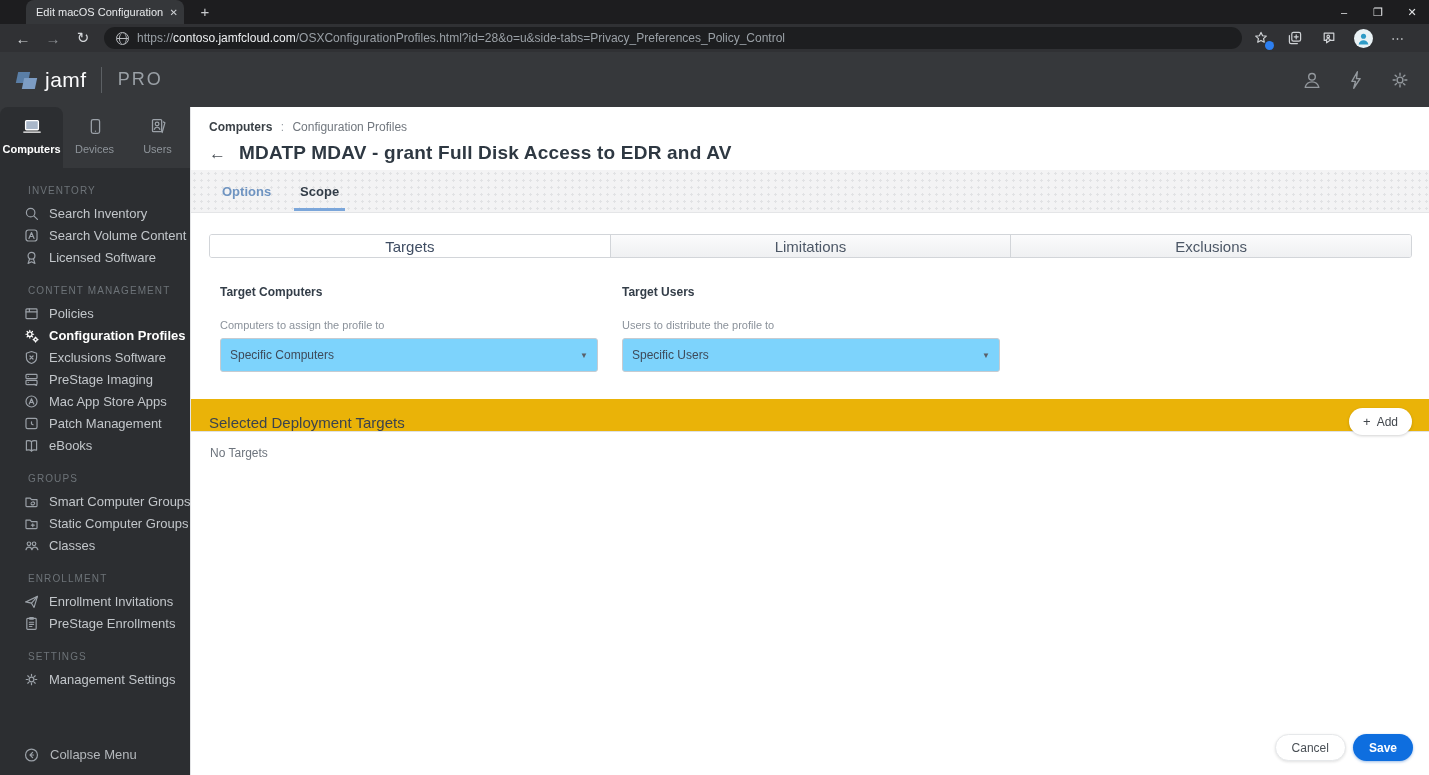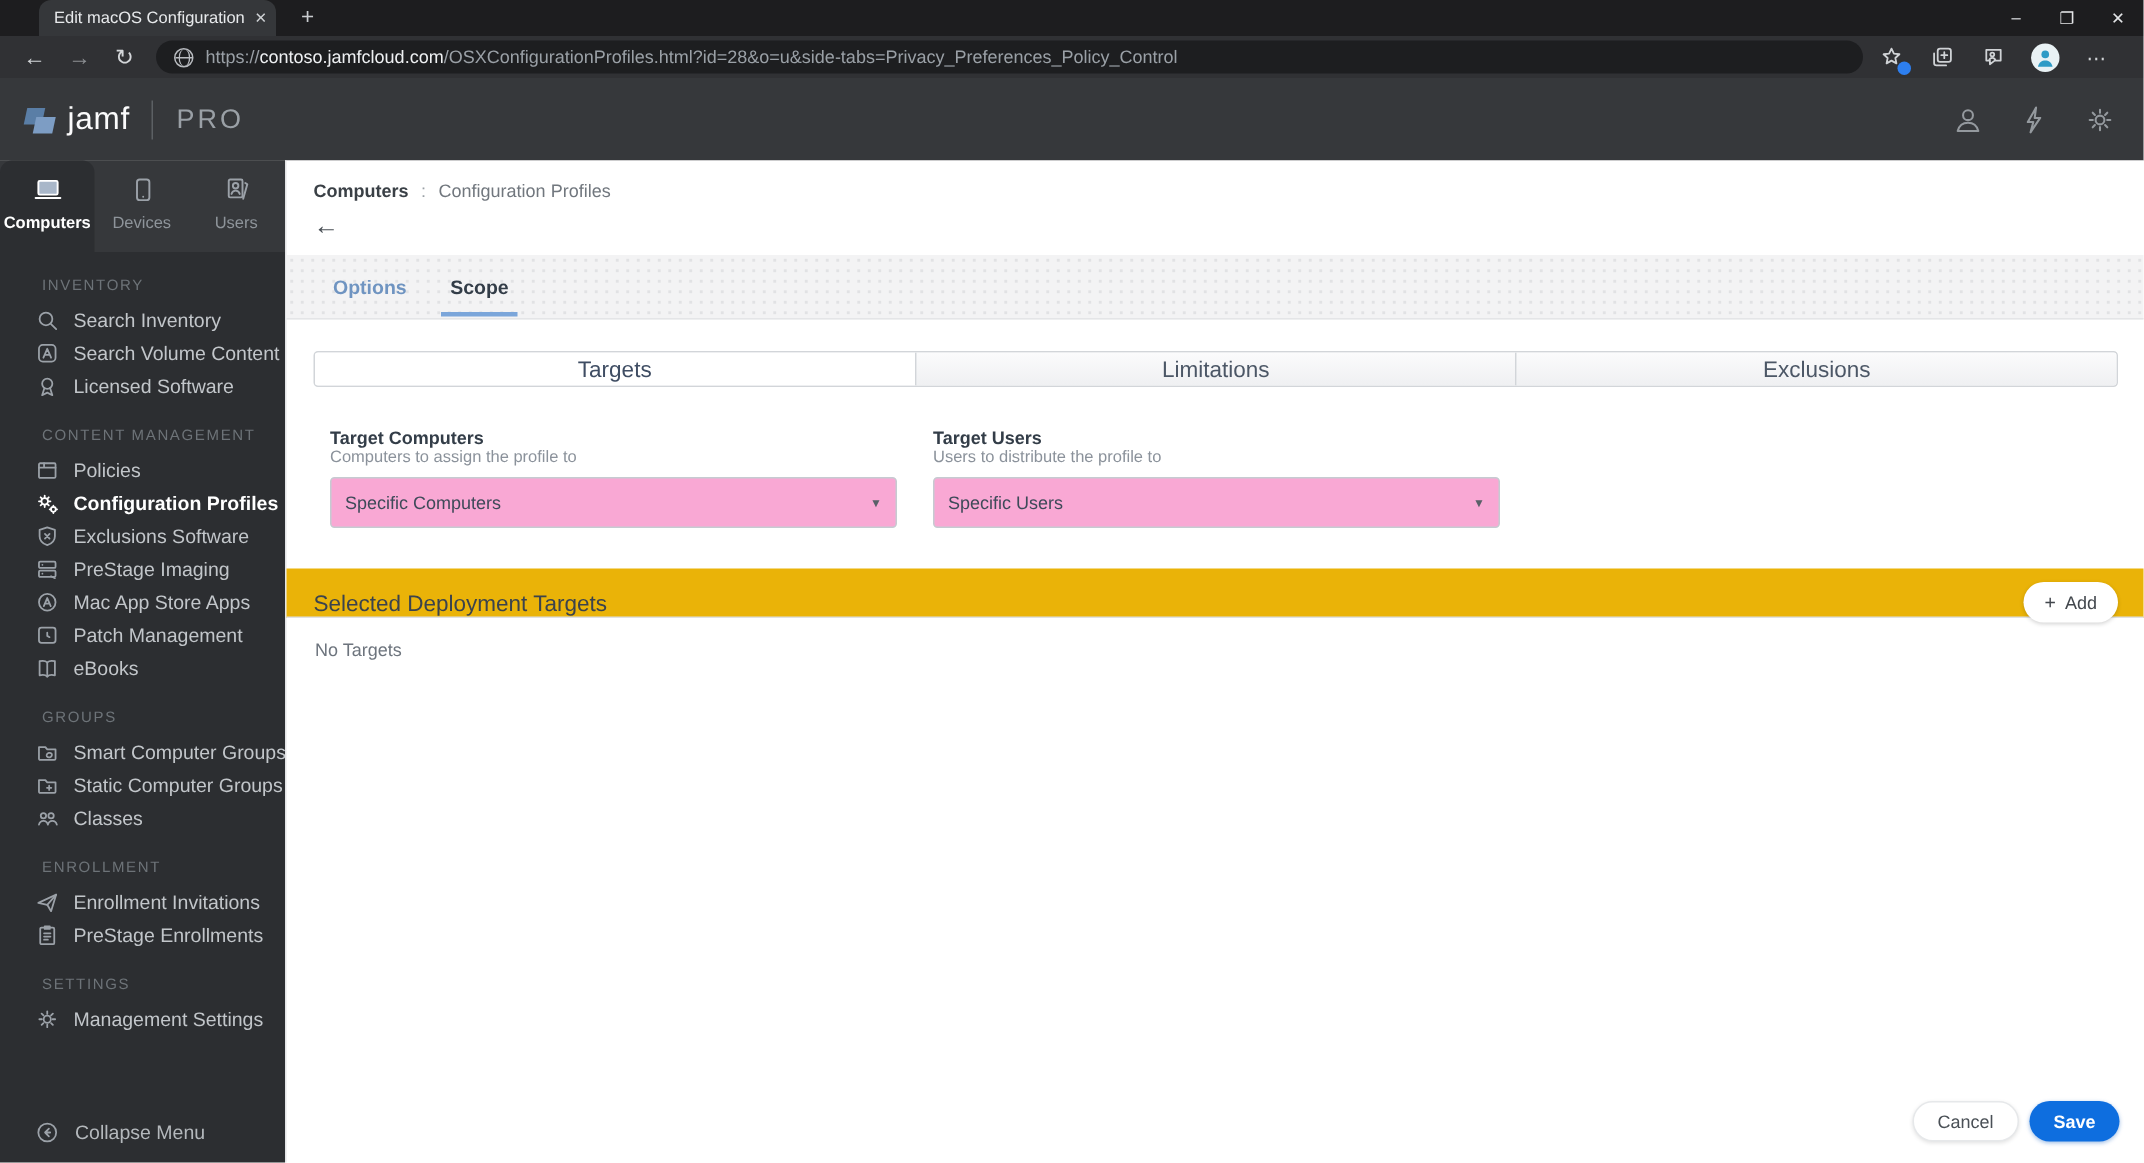--- a/index.html
+++ b/index.html
@@ -399,6 +399,7 @@
     </div>
     <div class="titlerow">
       <span class="backarrow">←</span>
+      <span class="ptitle">MDATP MDAV - grant Full Disk Access to EDR and AV</span>
     </div>
   </div>
 

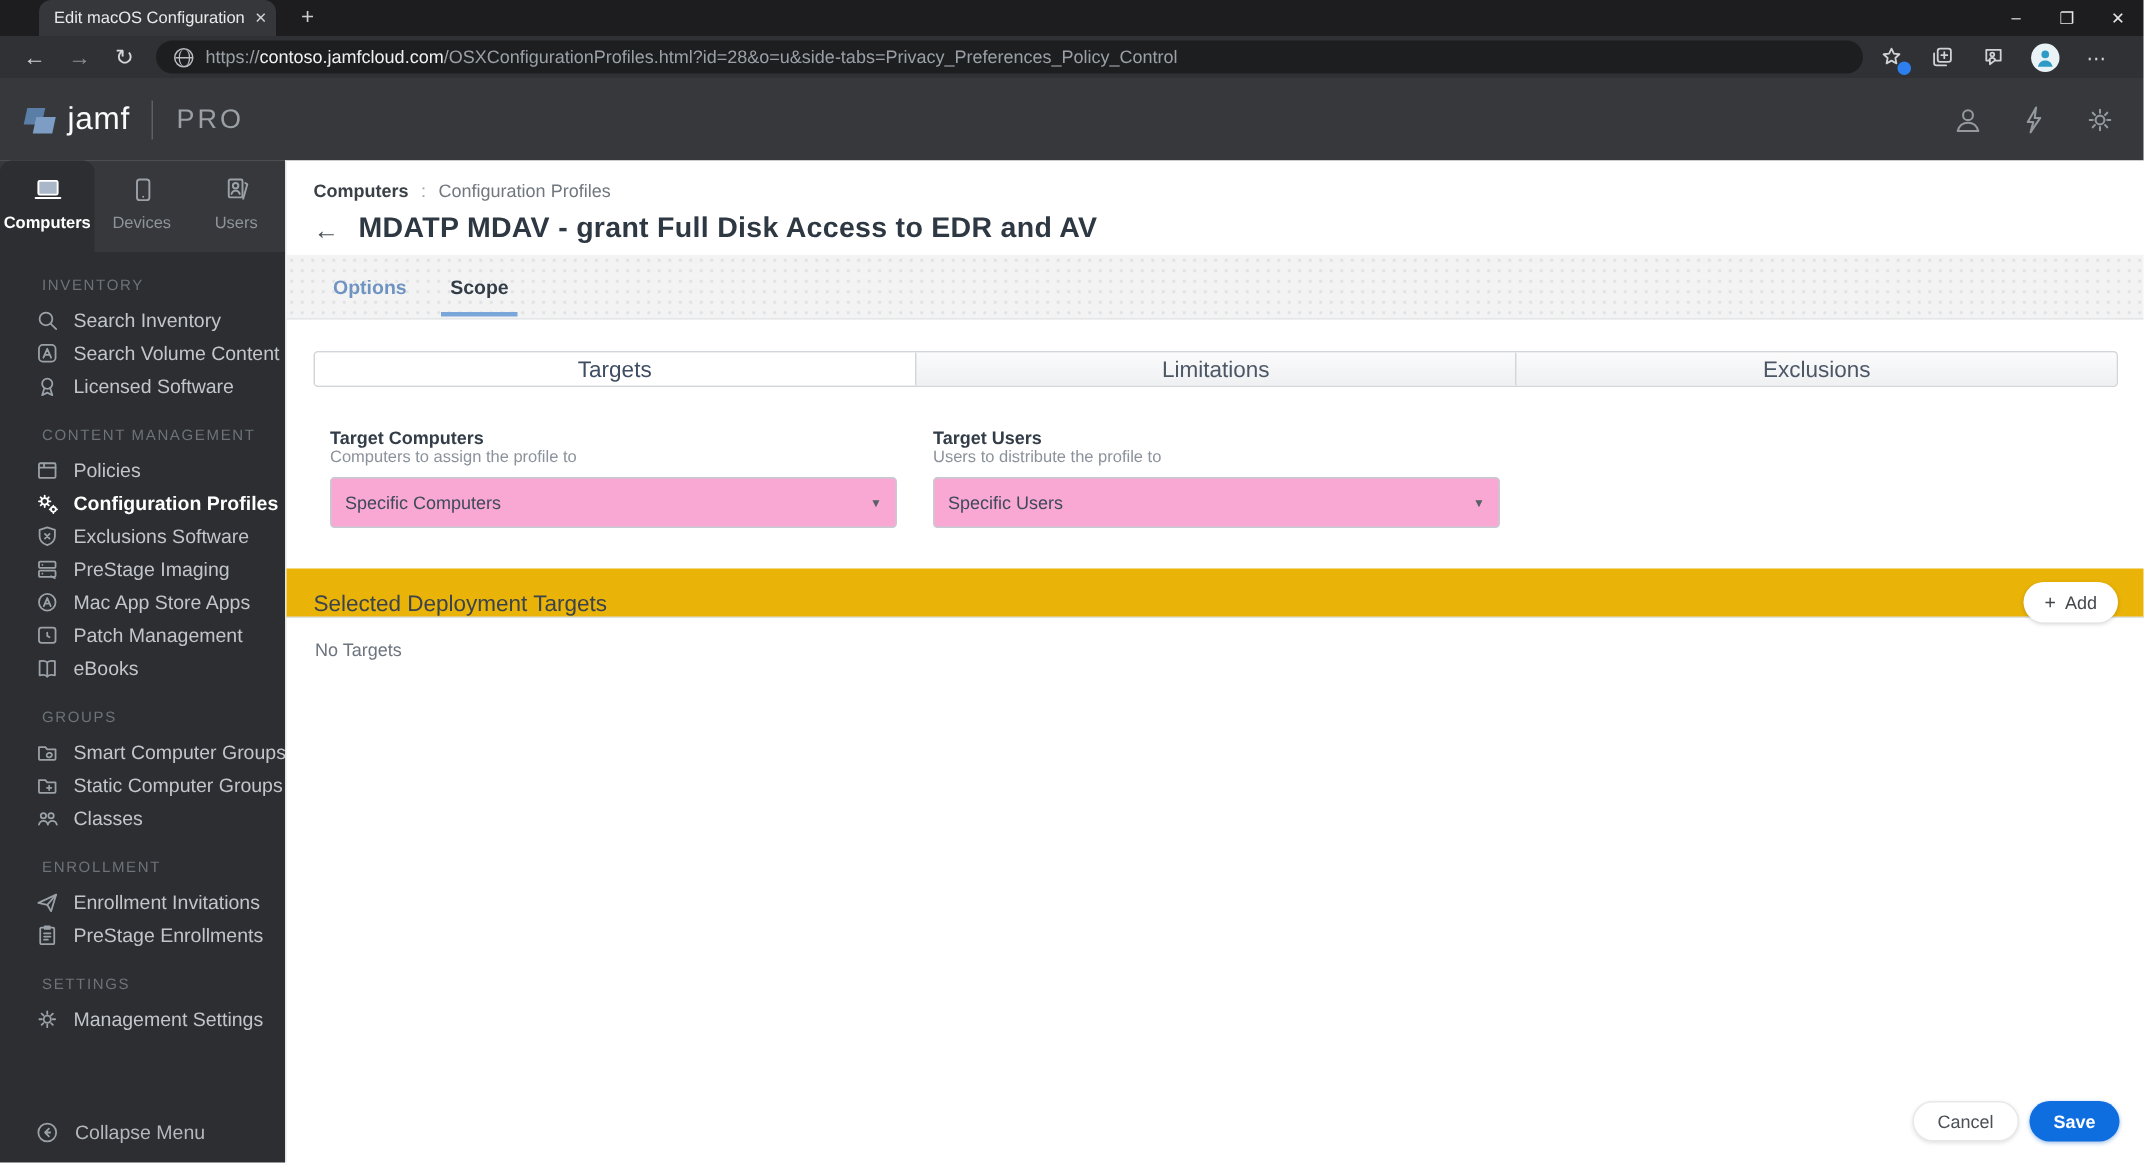--- a/index.html
+++ b/index.html
@@ -83,7 +83,7 @@
   .fields { display:flex; gap:24px; margin:27px 0 0 11px; }
   .fieldcol { width:378px; }
   .flabel { font-size:12px; font-weight:bold; color:#333d48; }
-  .fdesc { font-size:11px; color:#8b929b; margin-top:0; }
+  .fdesc { font-size:11px; color:#8b929b; margin-top:20px; }
   .fselect { margin-top:7px; height:24px; border:1px solid #c6cbd1; border-radius:3px; background:#f9a8d4; display:flex; align-items:center; padding:16px 9px; justify-content:space-between; }
   .fselect .val { font-size:12px; color:#3e4a59; }
   .fselect .caret { font-size:8px; color:#5a6068; }

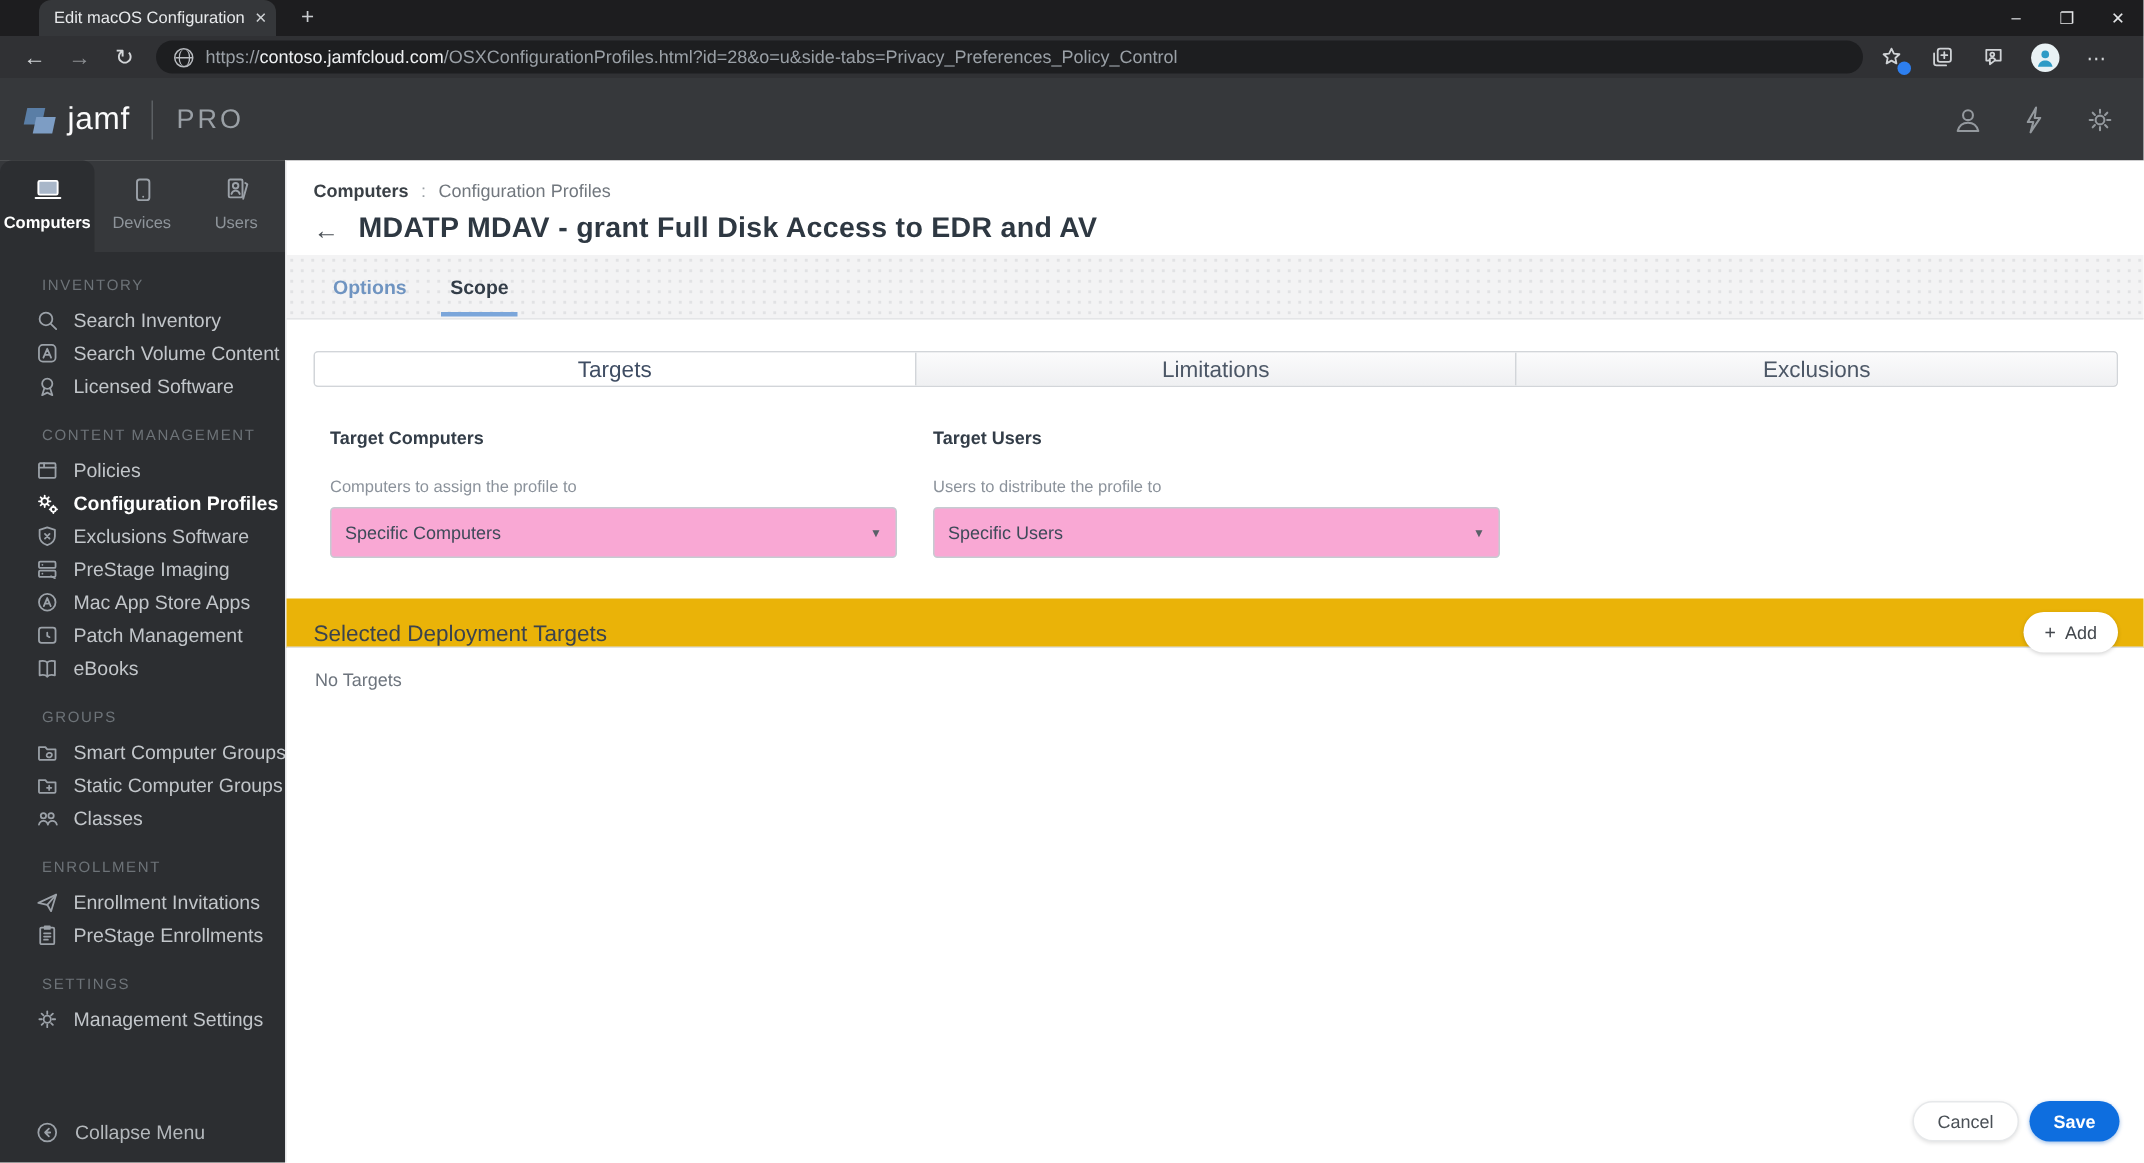--- a/index.html
+++ b/index.html
@@ -84,7 +84,7 @@
   .fieldcol { width:378px; }
   .flabel { font-size:12px; font-weight:bold; color:#333d48; }
   .fdesc { font-size:11px; color:#8b929b; margin-top:20px; }
-  .fselect { margin-top:7px; height:24px; border:1px solid #c6cbd1; border-radius:3px; background:#f9a8d4; display:flex; align-items:center; padding:16px 9px; justify-content:space-between; }
+  .fselect { margin-top:7px; height:24px; border:1px solid #c6cbd1; border-radius:3px; background:#7dd3fc; display:flex; align-items:center; padding:16px 9px; justify-content:space-between; }
   .fselect .val { font-size:12px; color:#3e4a59; }
   .fselect .caret { font-size:8px; color:#5a6068; }
 

